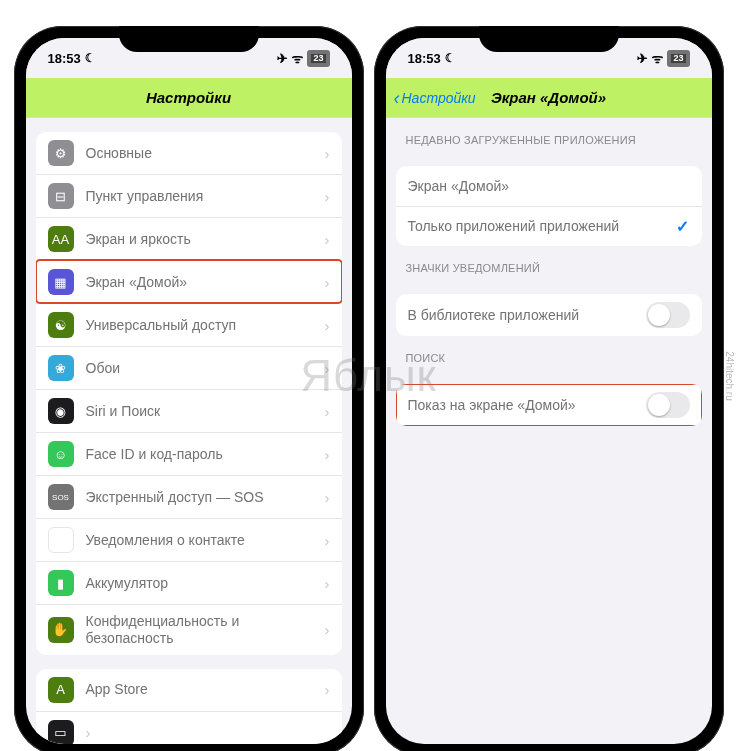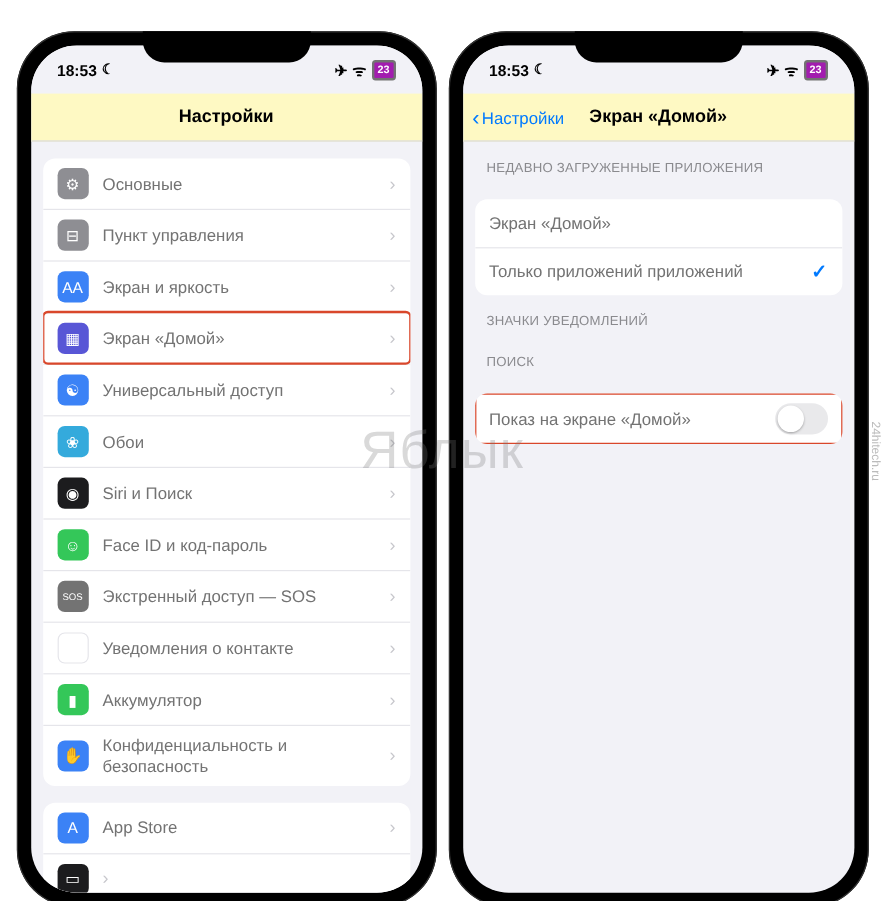--- a/index.html
+++ b/index.html
@@ -60,8 +60,8 @@
   .moon-icon { font-size: 12px; }
   .battery {
     display:inline-flex; align-items:center;
-    border:2px solid #737373; border-radius:3px; padding:0 2px; font-size:9px; font-weight:700;
-    background:#a21caf; color:#fff; height:17px; min-width:20px; justify-content:center;
+    border:4px solid #737373; border-radius:3px; padding:0 2px; font-size:9px; font-weight:700;
+    background:#404040; color:#fff; height:17px; min-width:20px; justify-content:center;
   }
   .navbar {
     height: 40px;

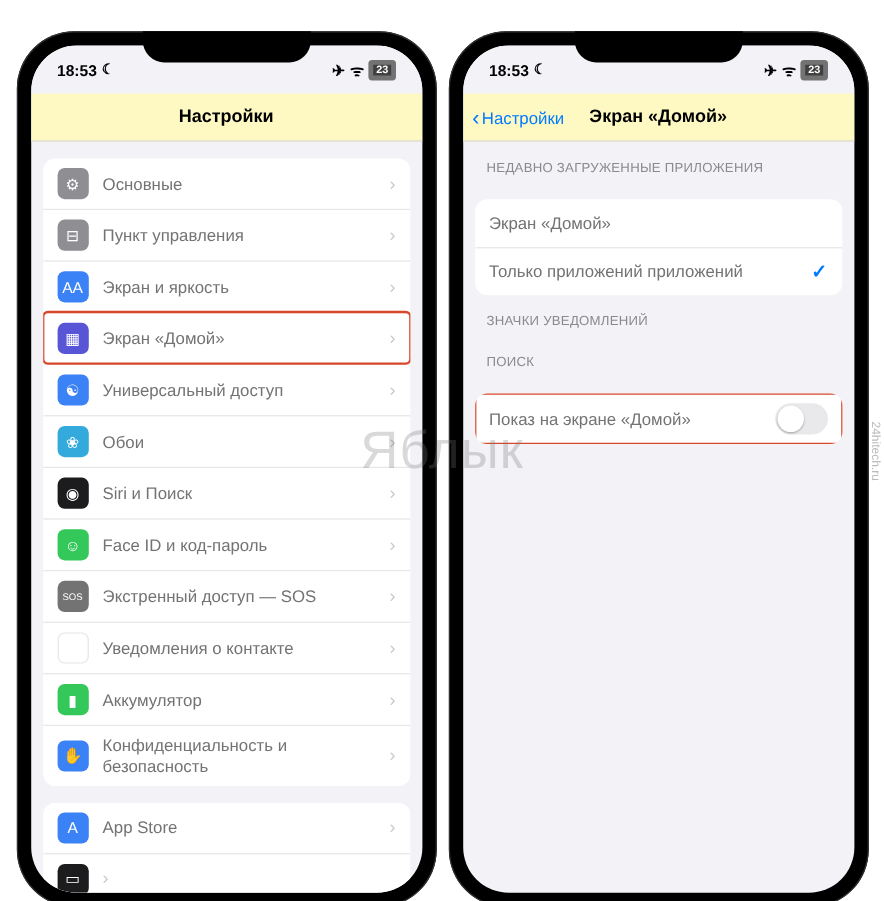--- a/index.html
+++ b/index.html
@@ -69,8 +69,9 @@
     align-items: center;
     justify-content: center;
     position: relative;
-    background: #fef9c3;
+    background: #bef264;
     border-bottom: 1px solid #d8d8dc;
+    font-style: italic;
   }
   .navbar .title { font-size: 15px; font-weight: 600; }
   .navbar .back {

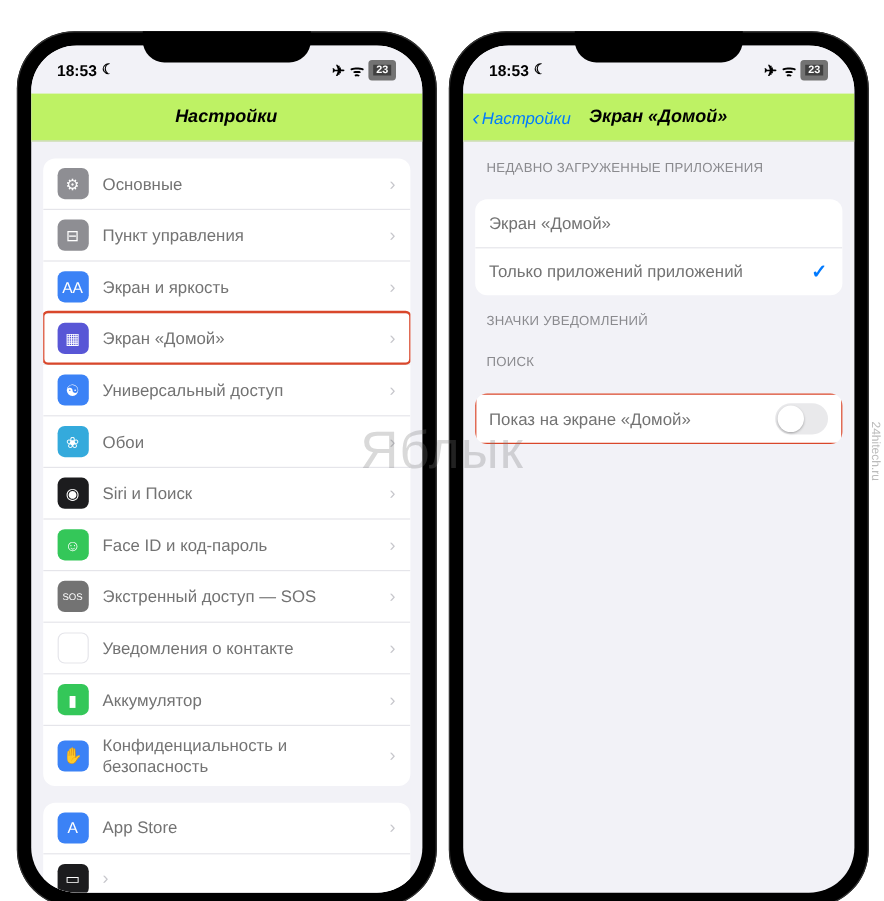--- a/index.html
+++ b/index.html
@@ -116,7 +116,7 @@
     writing-mode: vertical-rl; font-size:10px; color:#bbb;
   }
   
-  .bg-gray{background:#8e8e93}.bg-blue{background:#3b82f6}.bg-purple{background:#5856d6}
+  .bg-gray{background:#8e8e93}.bg-blue{background:#4d7c0f}.bg-purple{background:#5856d6}
   .bg-teal{background:#34aadc}.bg-green{background:#34c759}.bg-red{background:#737373}
   .bg-dark{background:#1c1c1e}
   .bg-white{background:#fff;border:1px solid #e5e5ea;color:#007aff}

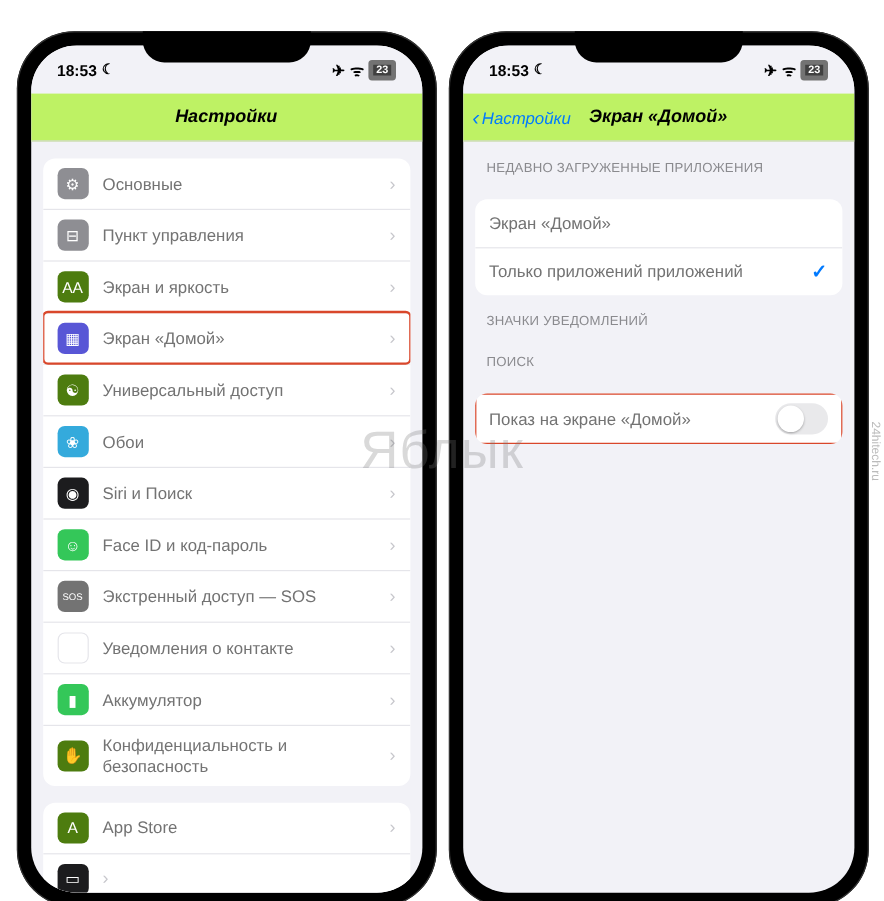--- a/index.html
+++ b/index.html
@@ -254,6 +254,14 @@
             </div>
           </div>
           <div class="group-header">ЗНАЧКИ УВЕДОМЛЕНИЙ</div>
+          <div class="group">
+            <div class="row">
+              <div class="label">В библиотеке приложений</div>
+              <div class="toggle">
+                <div class="knob"></div>
+              </div>
+            </div>
+          </div>
           <div class="group-header">ПОИСК</div>
           <div class="group">
             <div class="row highlight">

